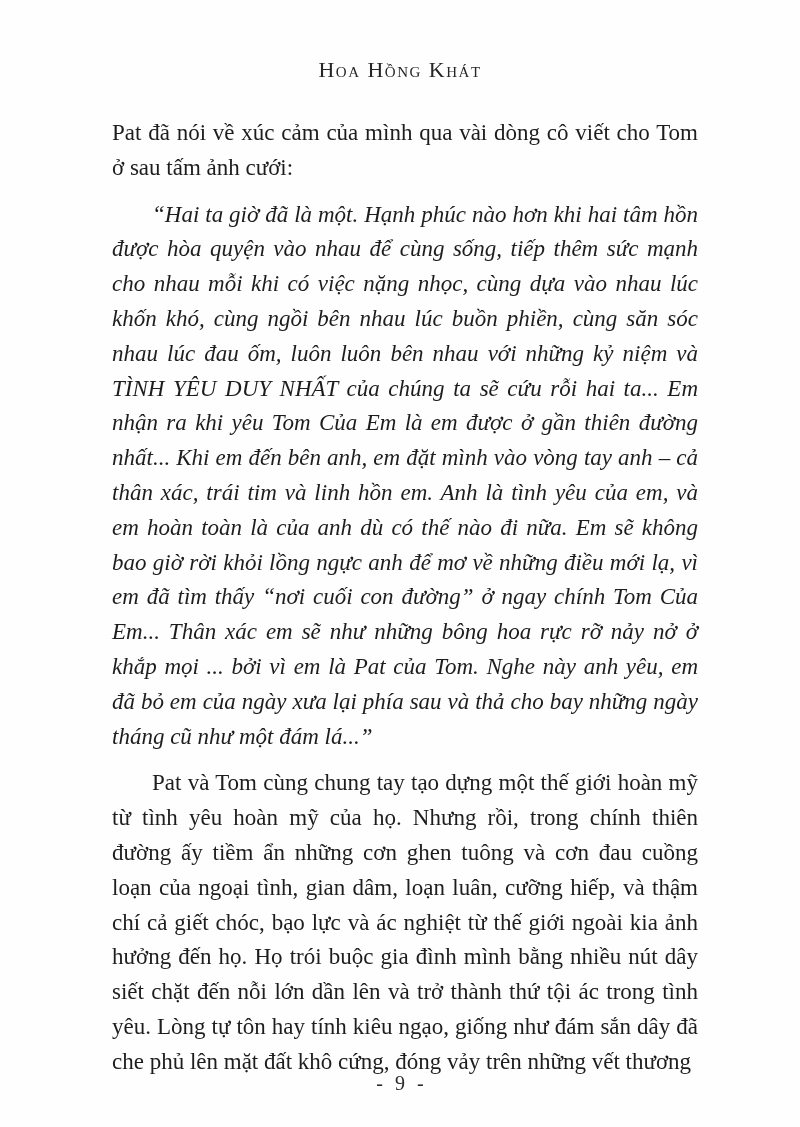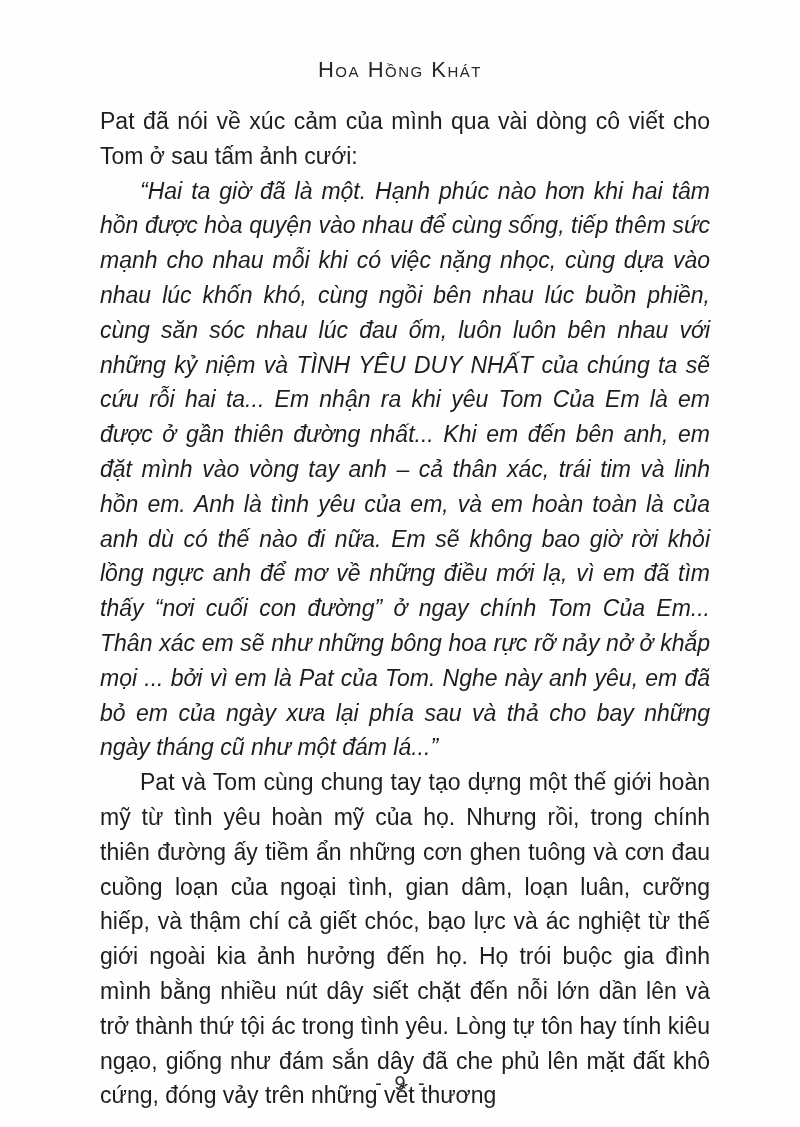--- a/index.html
+++ b/index.html
@@ -12,7 +12,7 @@
     width: 800px;
     height: 1127px;
     background: #fefefe;
-    font-family: Liberation Sans, sans-serif;
+    font-family: Liberation Serif, serif;
     color: #1d1d1d;
     overflow: hidden;
   }

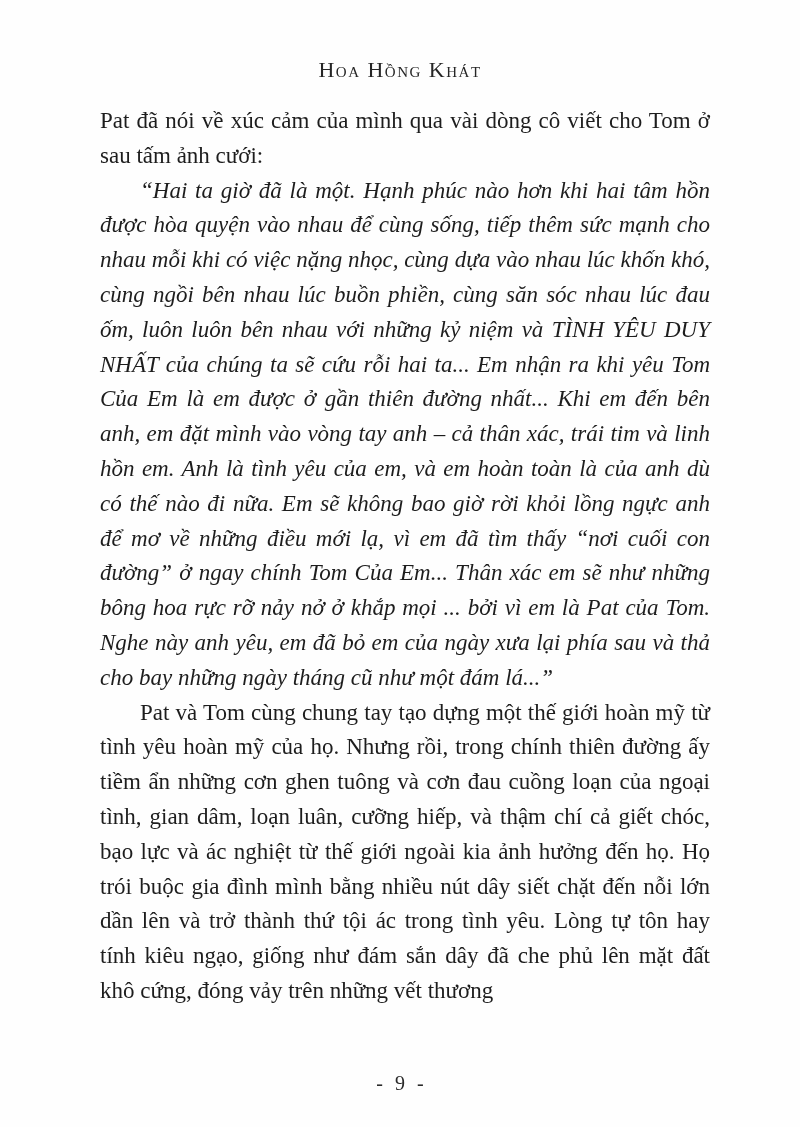--- a/index.html
+++ b/index.html
@@ -37,7 +37,7 @@
     text-align: justify;
   }
   .text-block p {
-    margin: 0;
+    margin: 12px;
     padding: 0;
   }
   p.para-plain {

